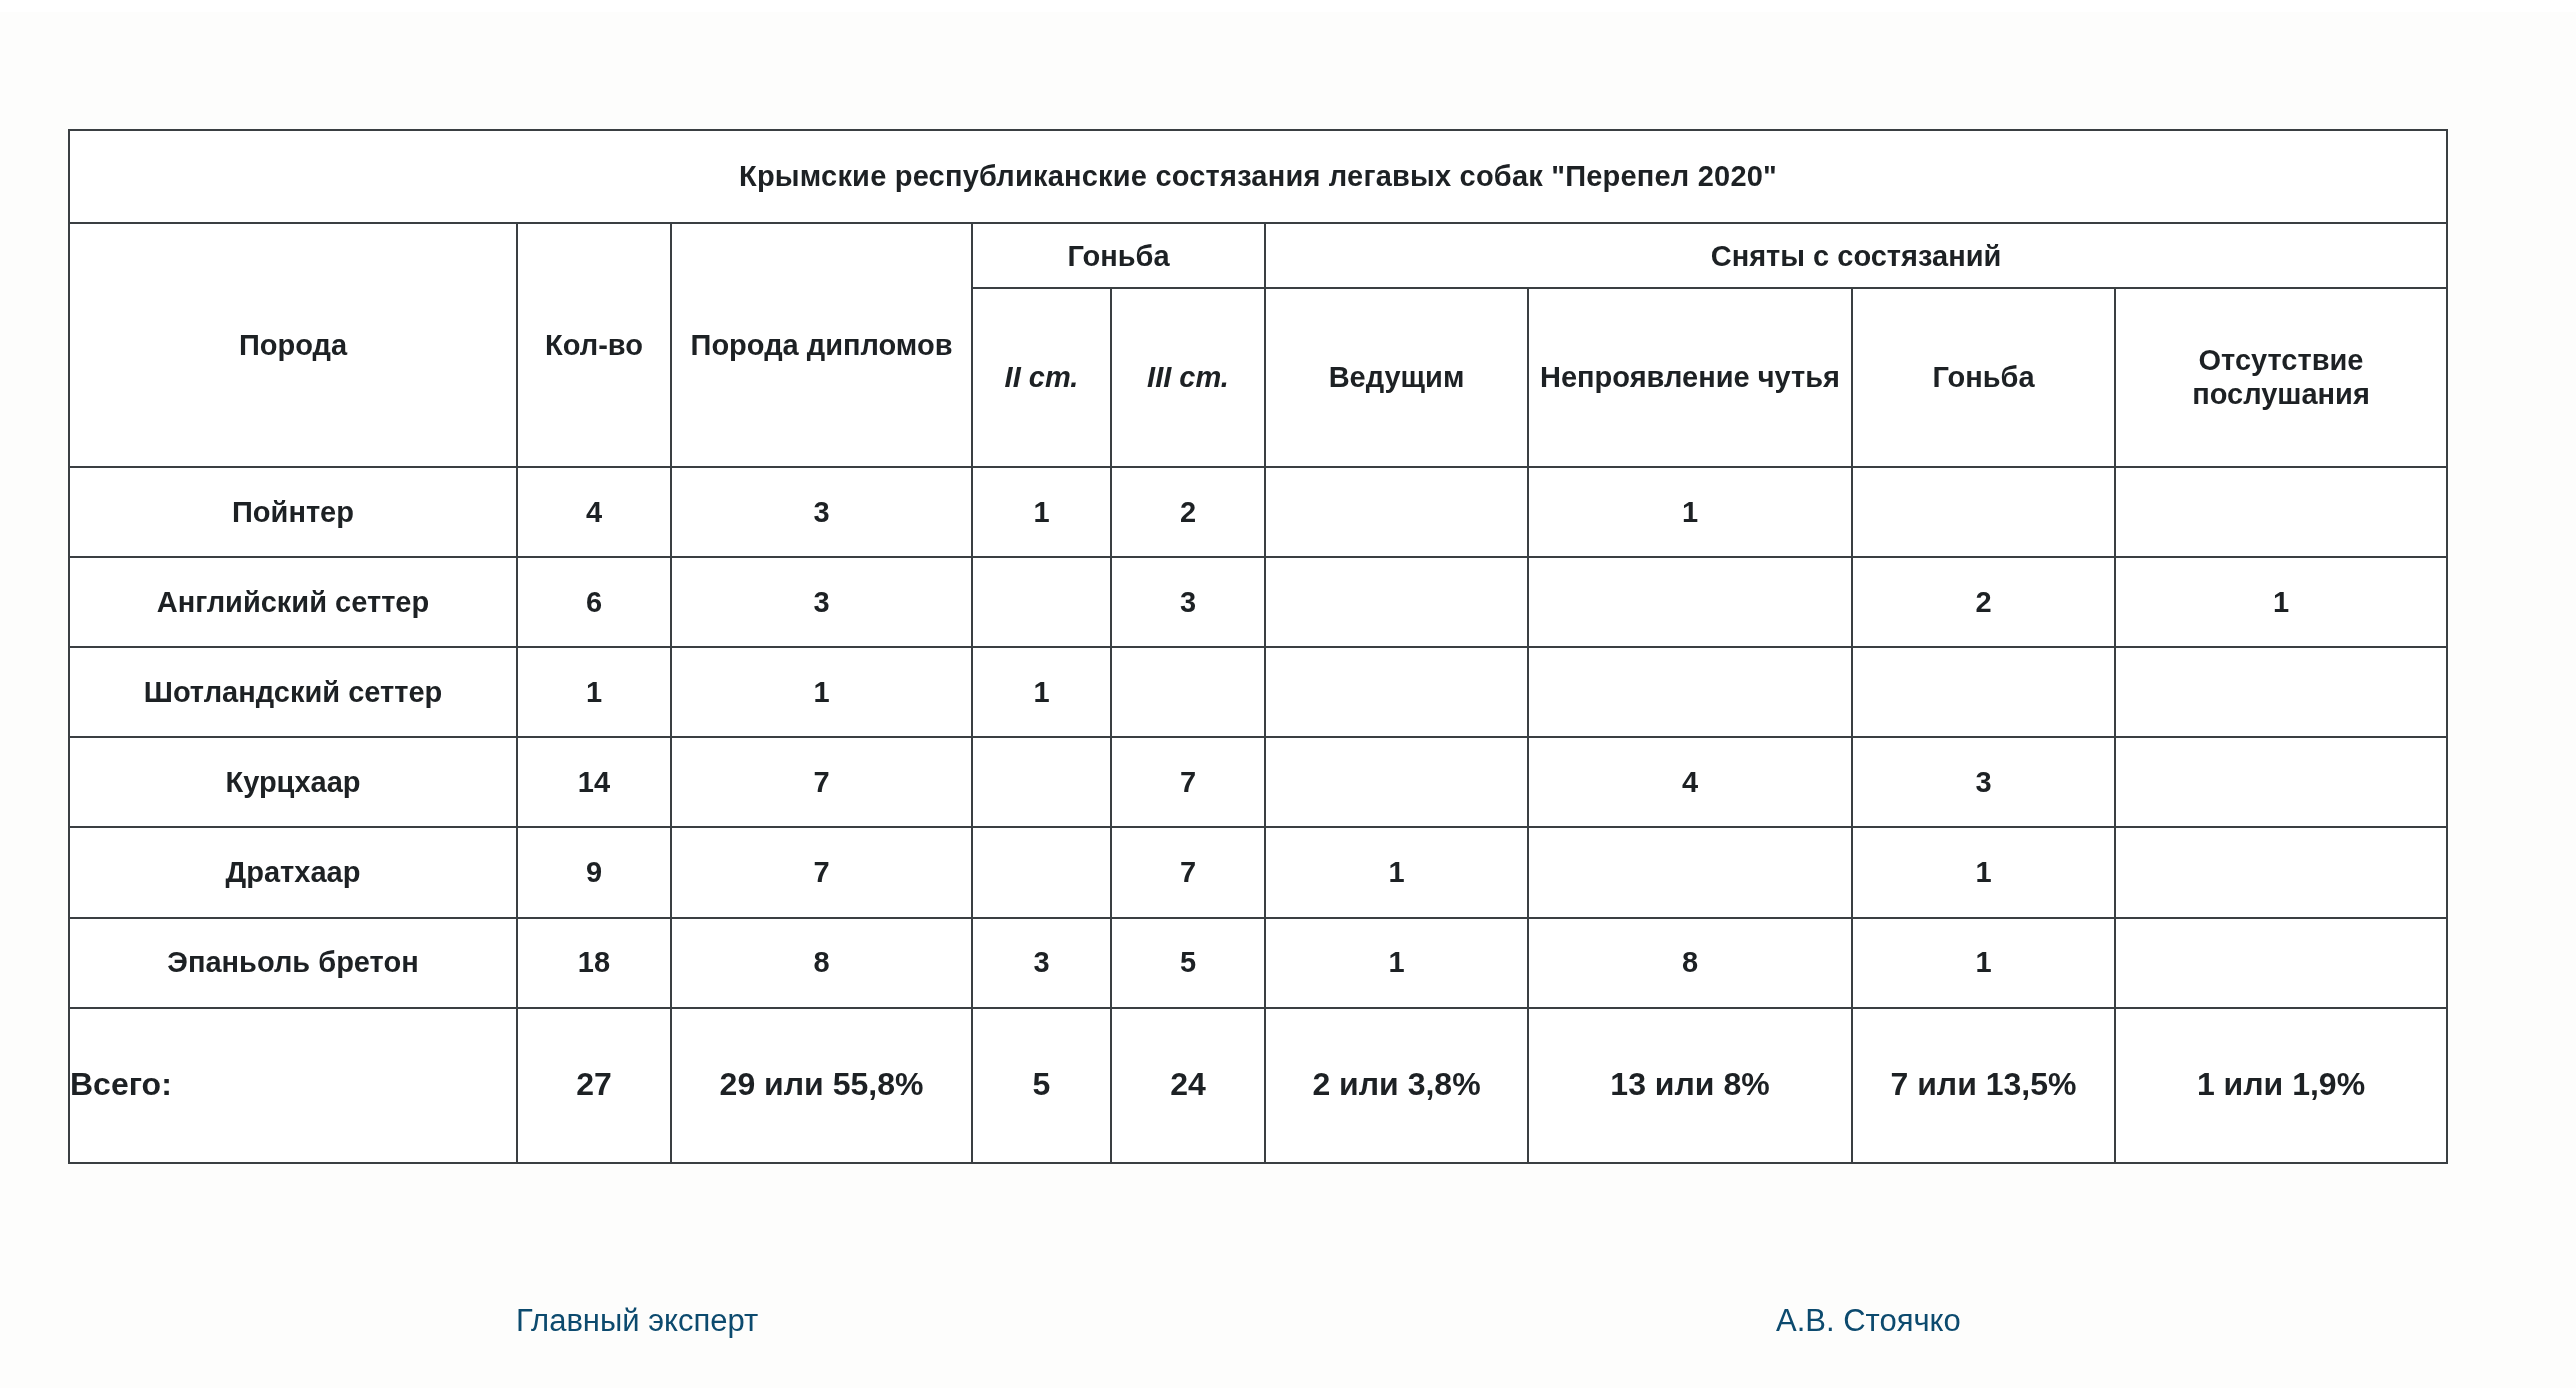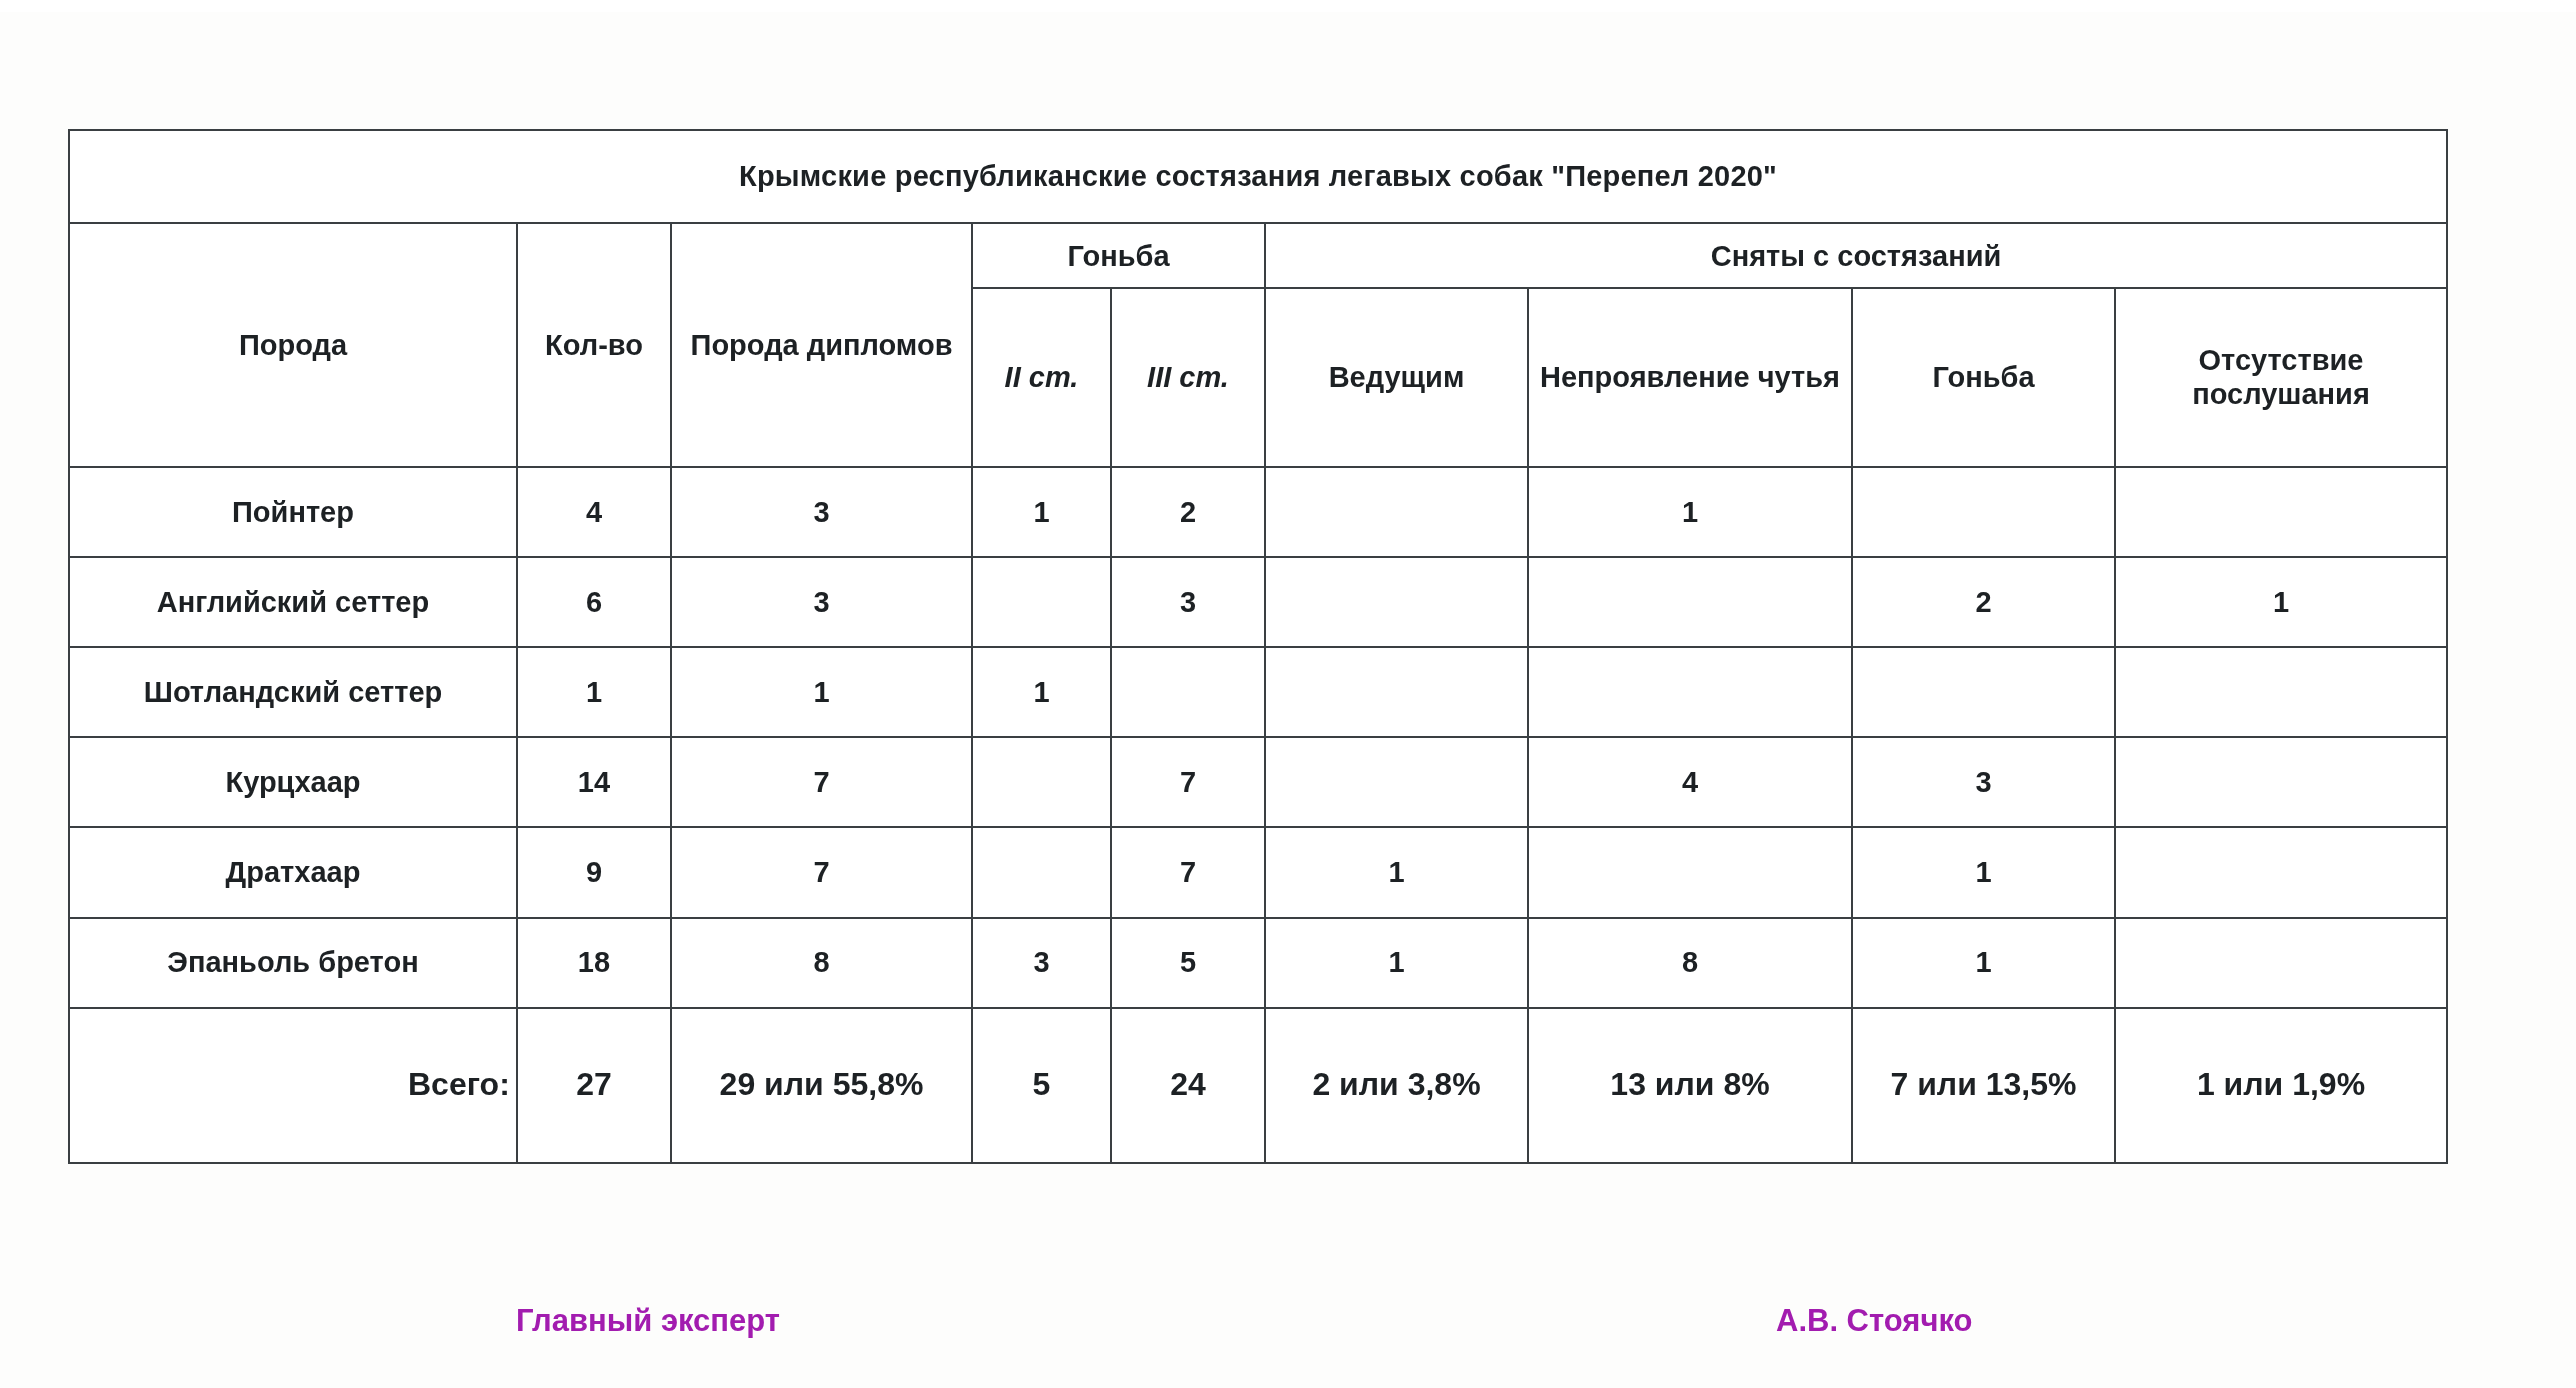--- a/index.html
+++ b/index.html
@@ -102,7 +102,7 @@
     font-size: 32px;
   }
   tr.total-row td.breed-cell {
-    text-align: right;
+    text-align: left;
     padding-left: 0;
   }
 

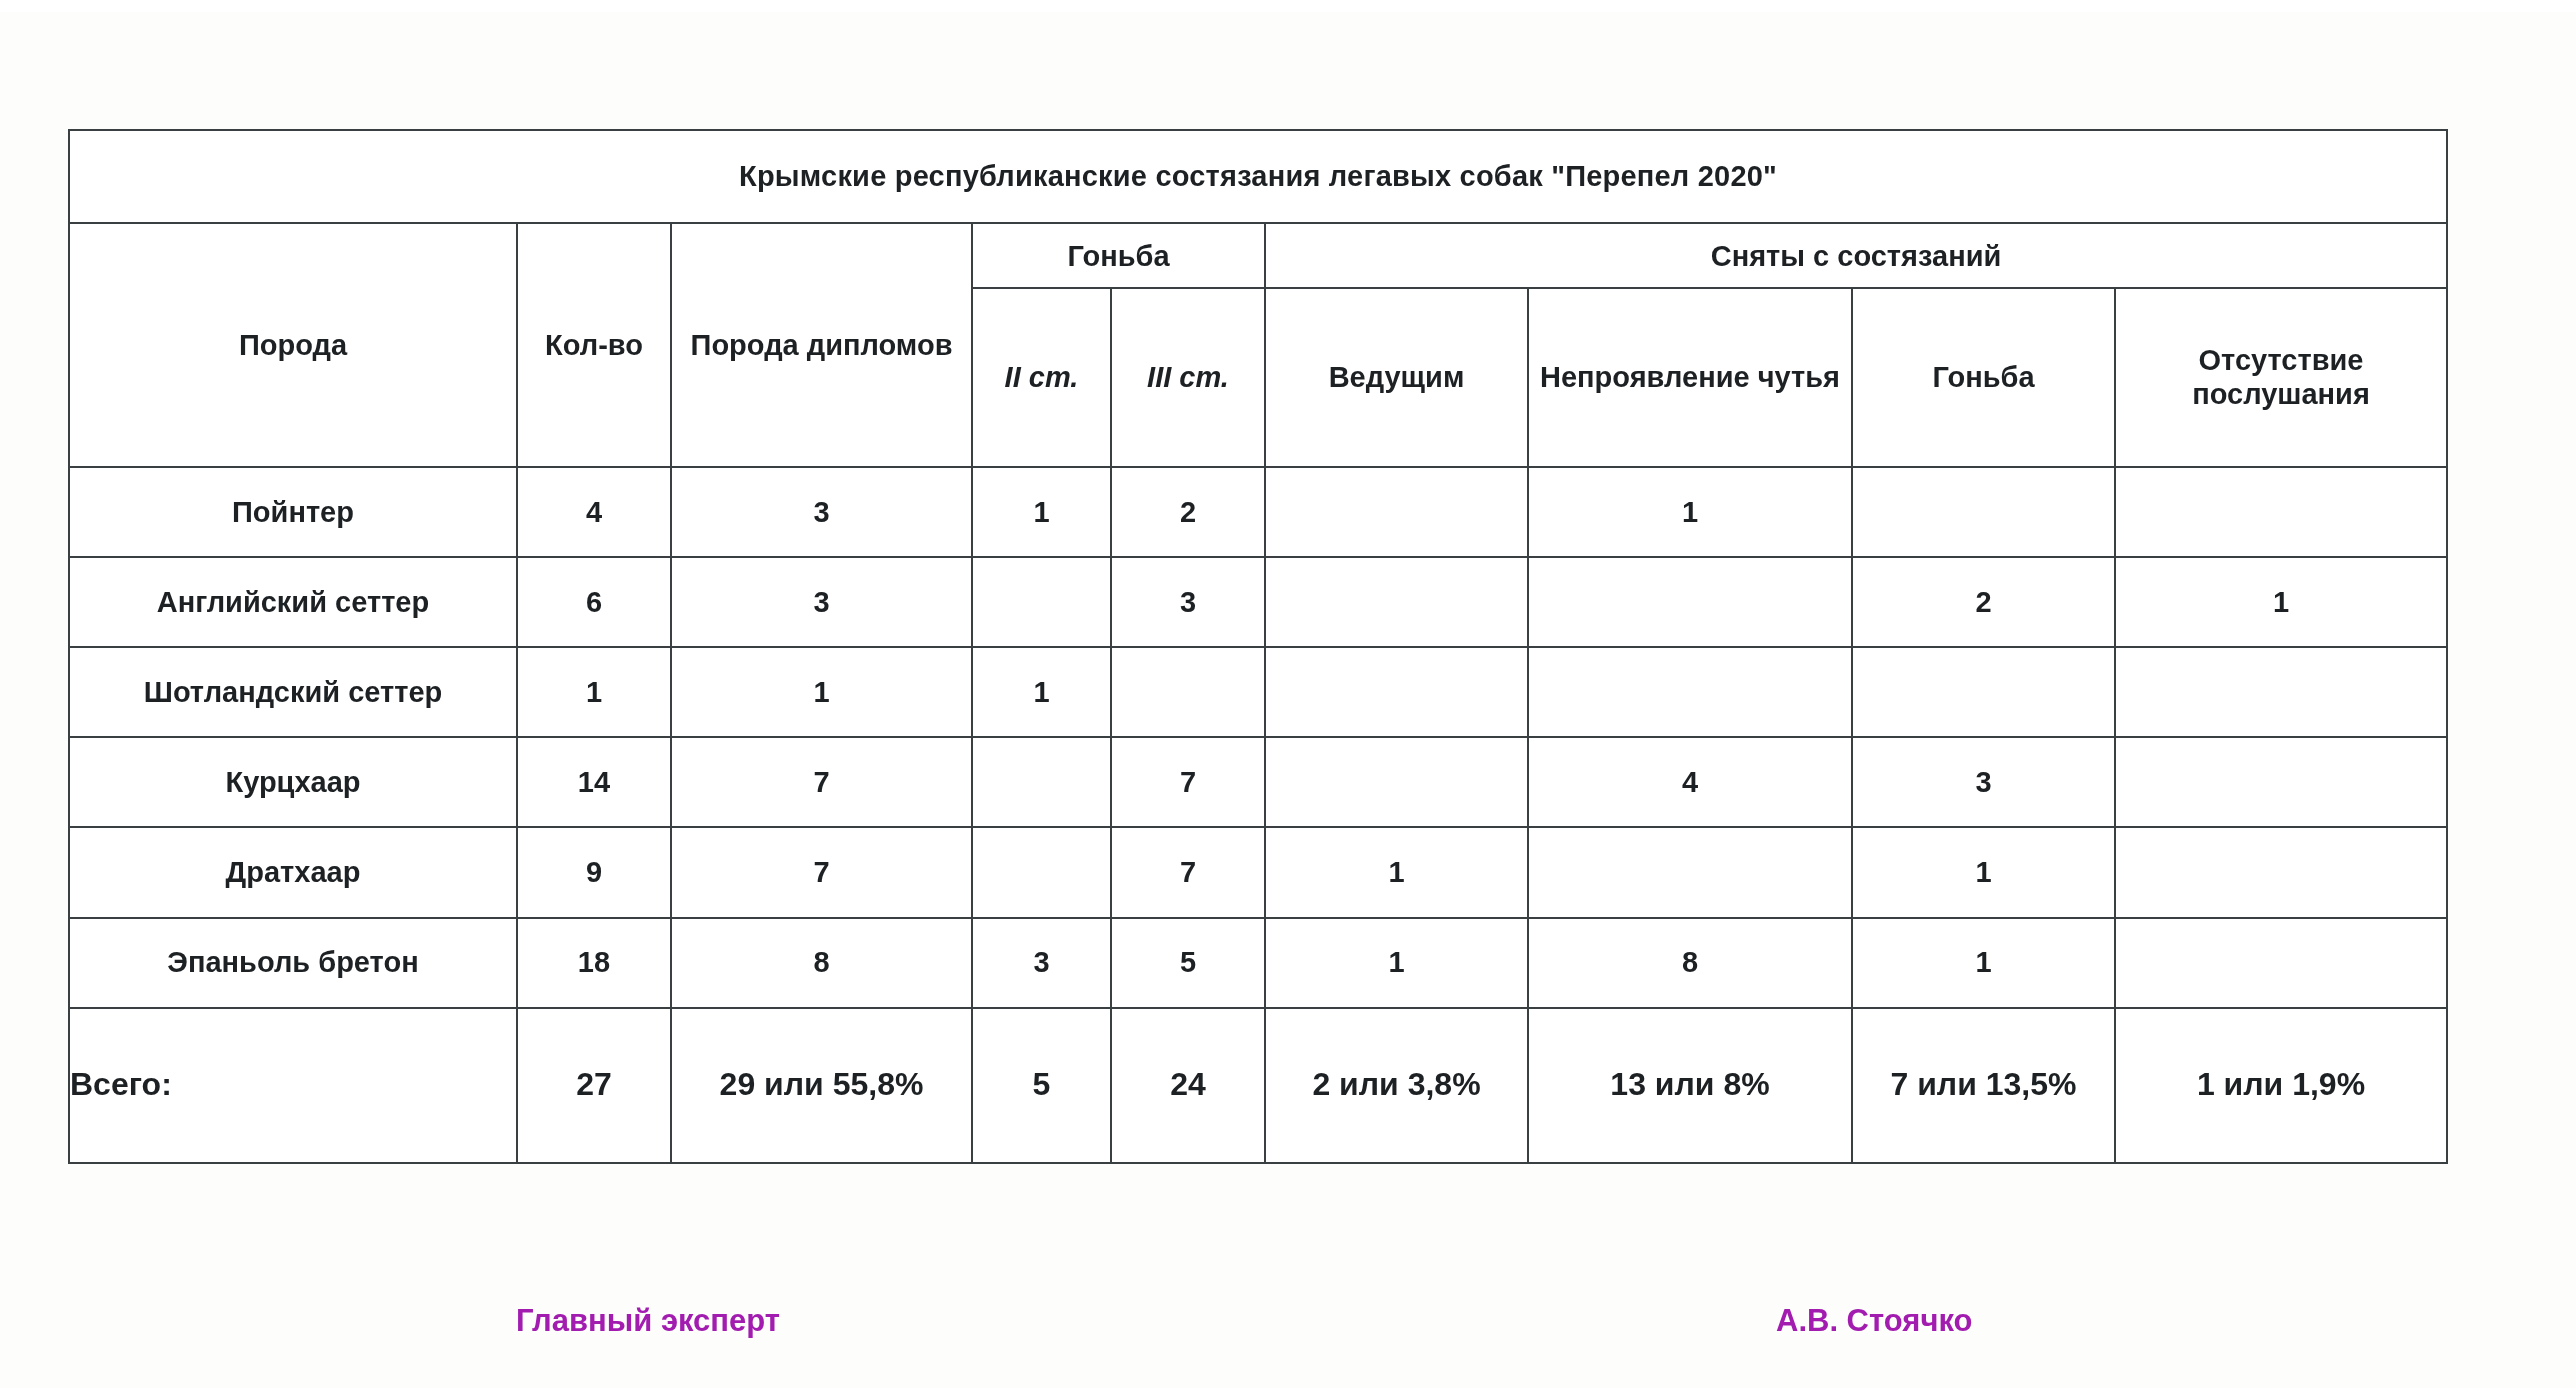--- a/index.html
+++ b/index.html
@@ -116,8 +116,8 @@
   .sig {
     position: absolute;
     font-size: 31px;
-    font-weight: bold;
-    color: #a21caf;
+    font-weight: normal;
+    color: #0c4a6e;
     white-space: nowrap;
   }
   .sig-left  { left: 516px; top: 0; }

